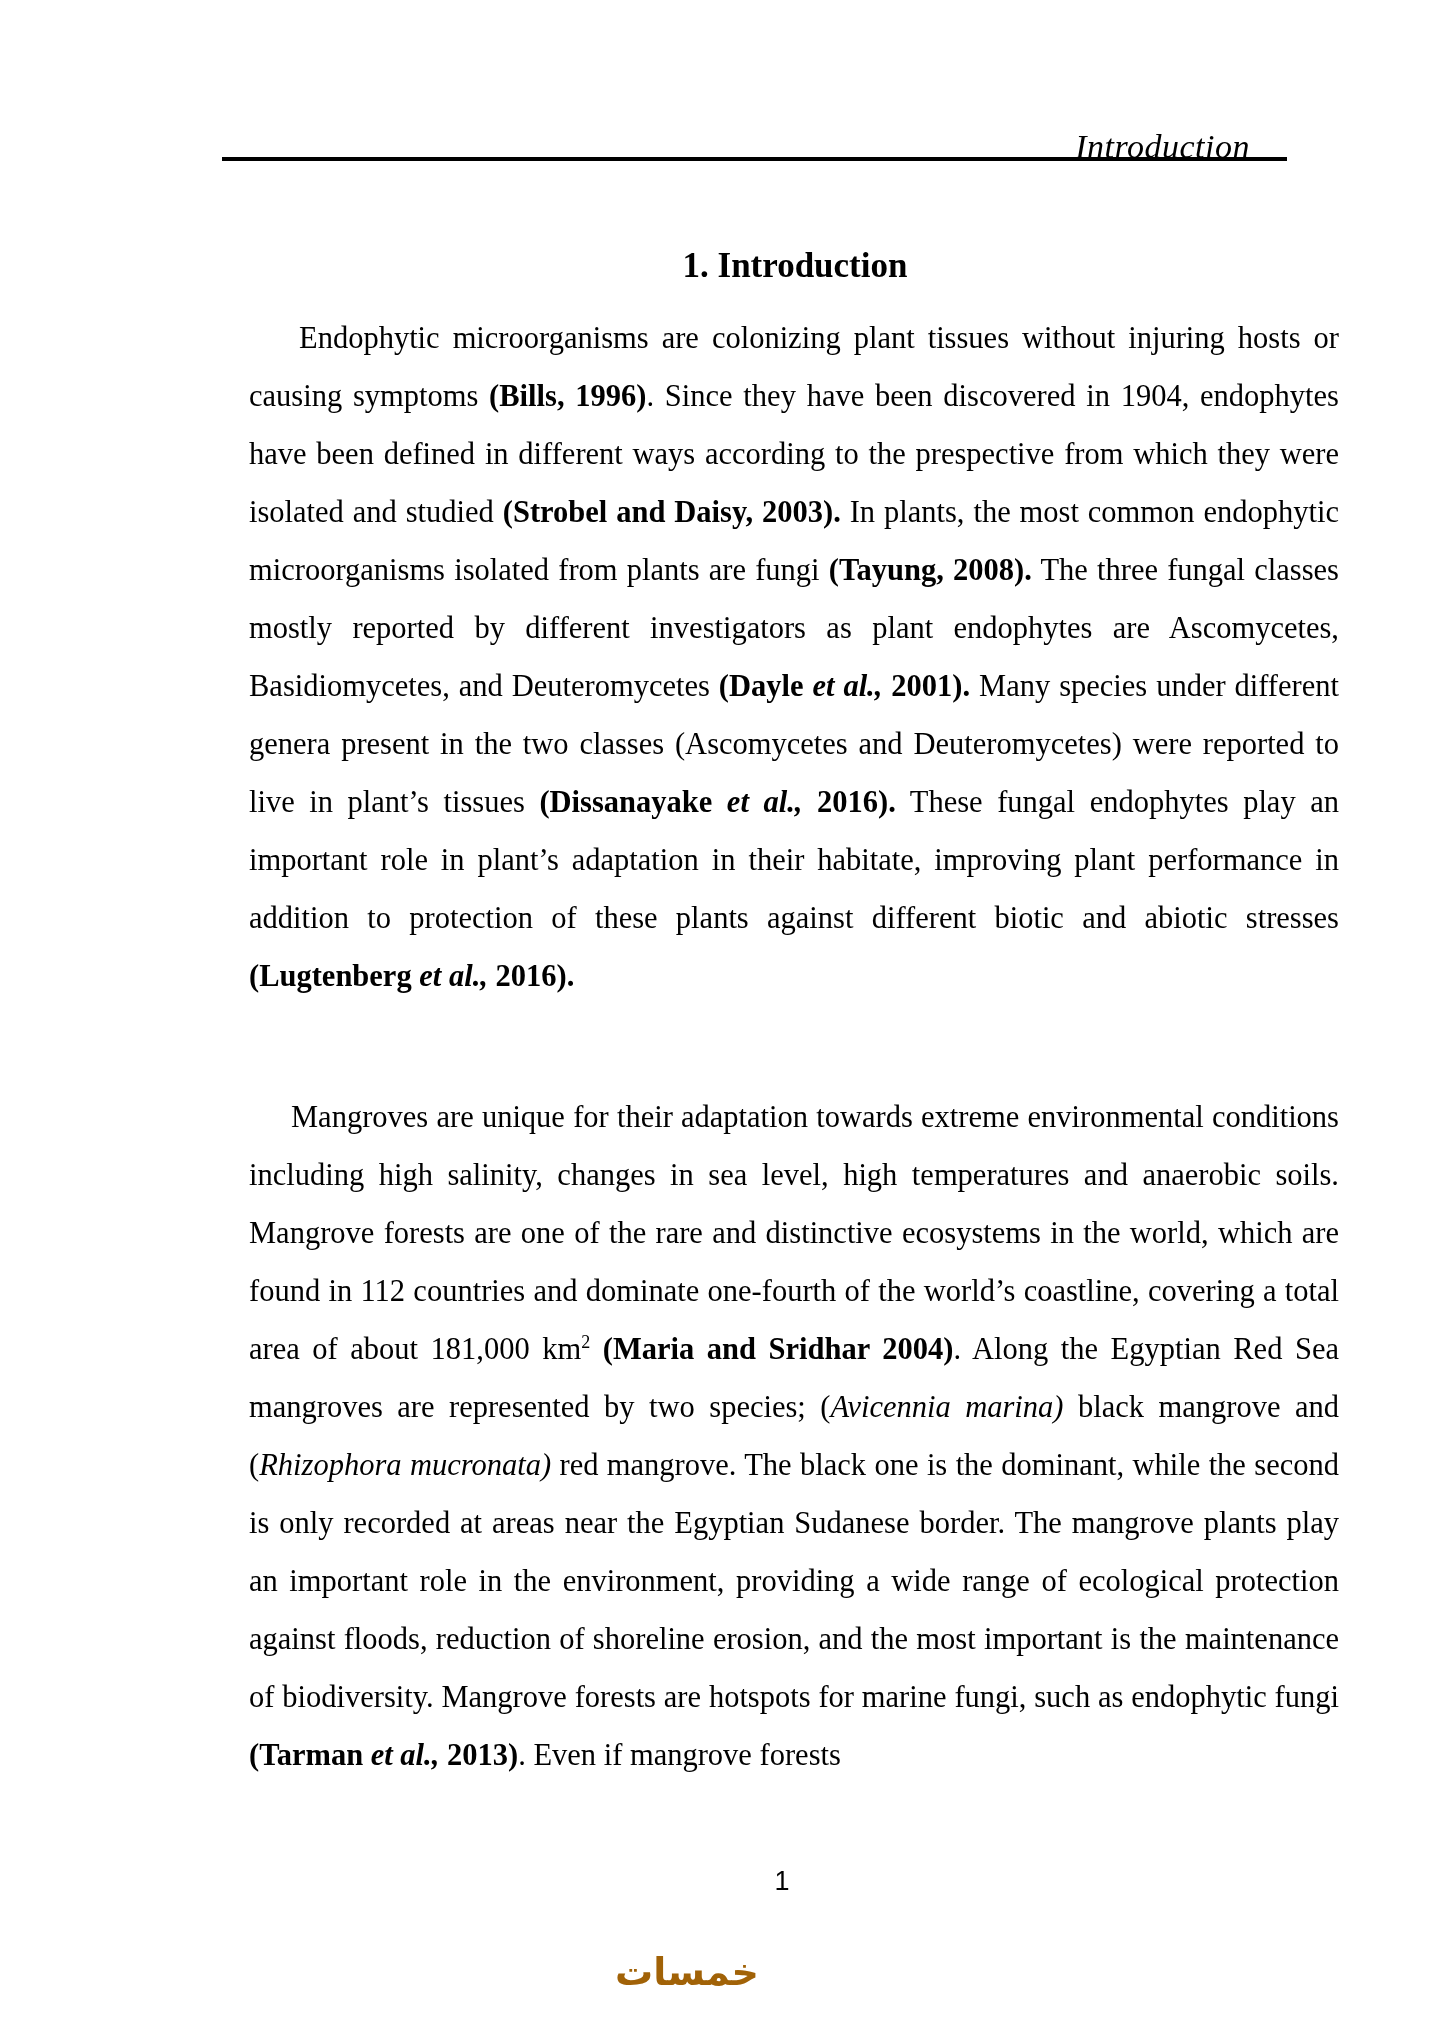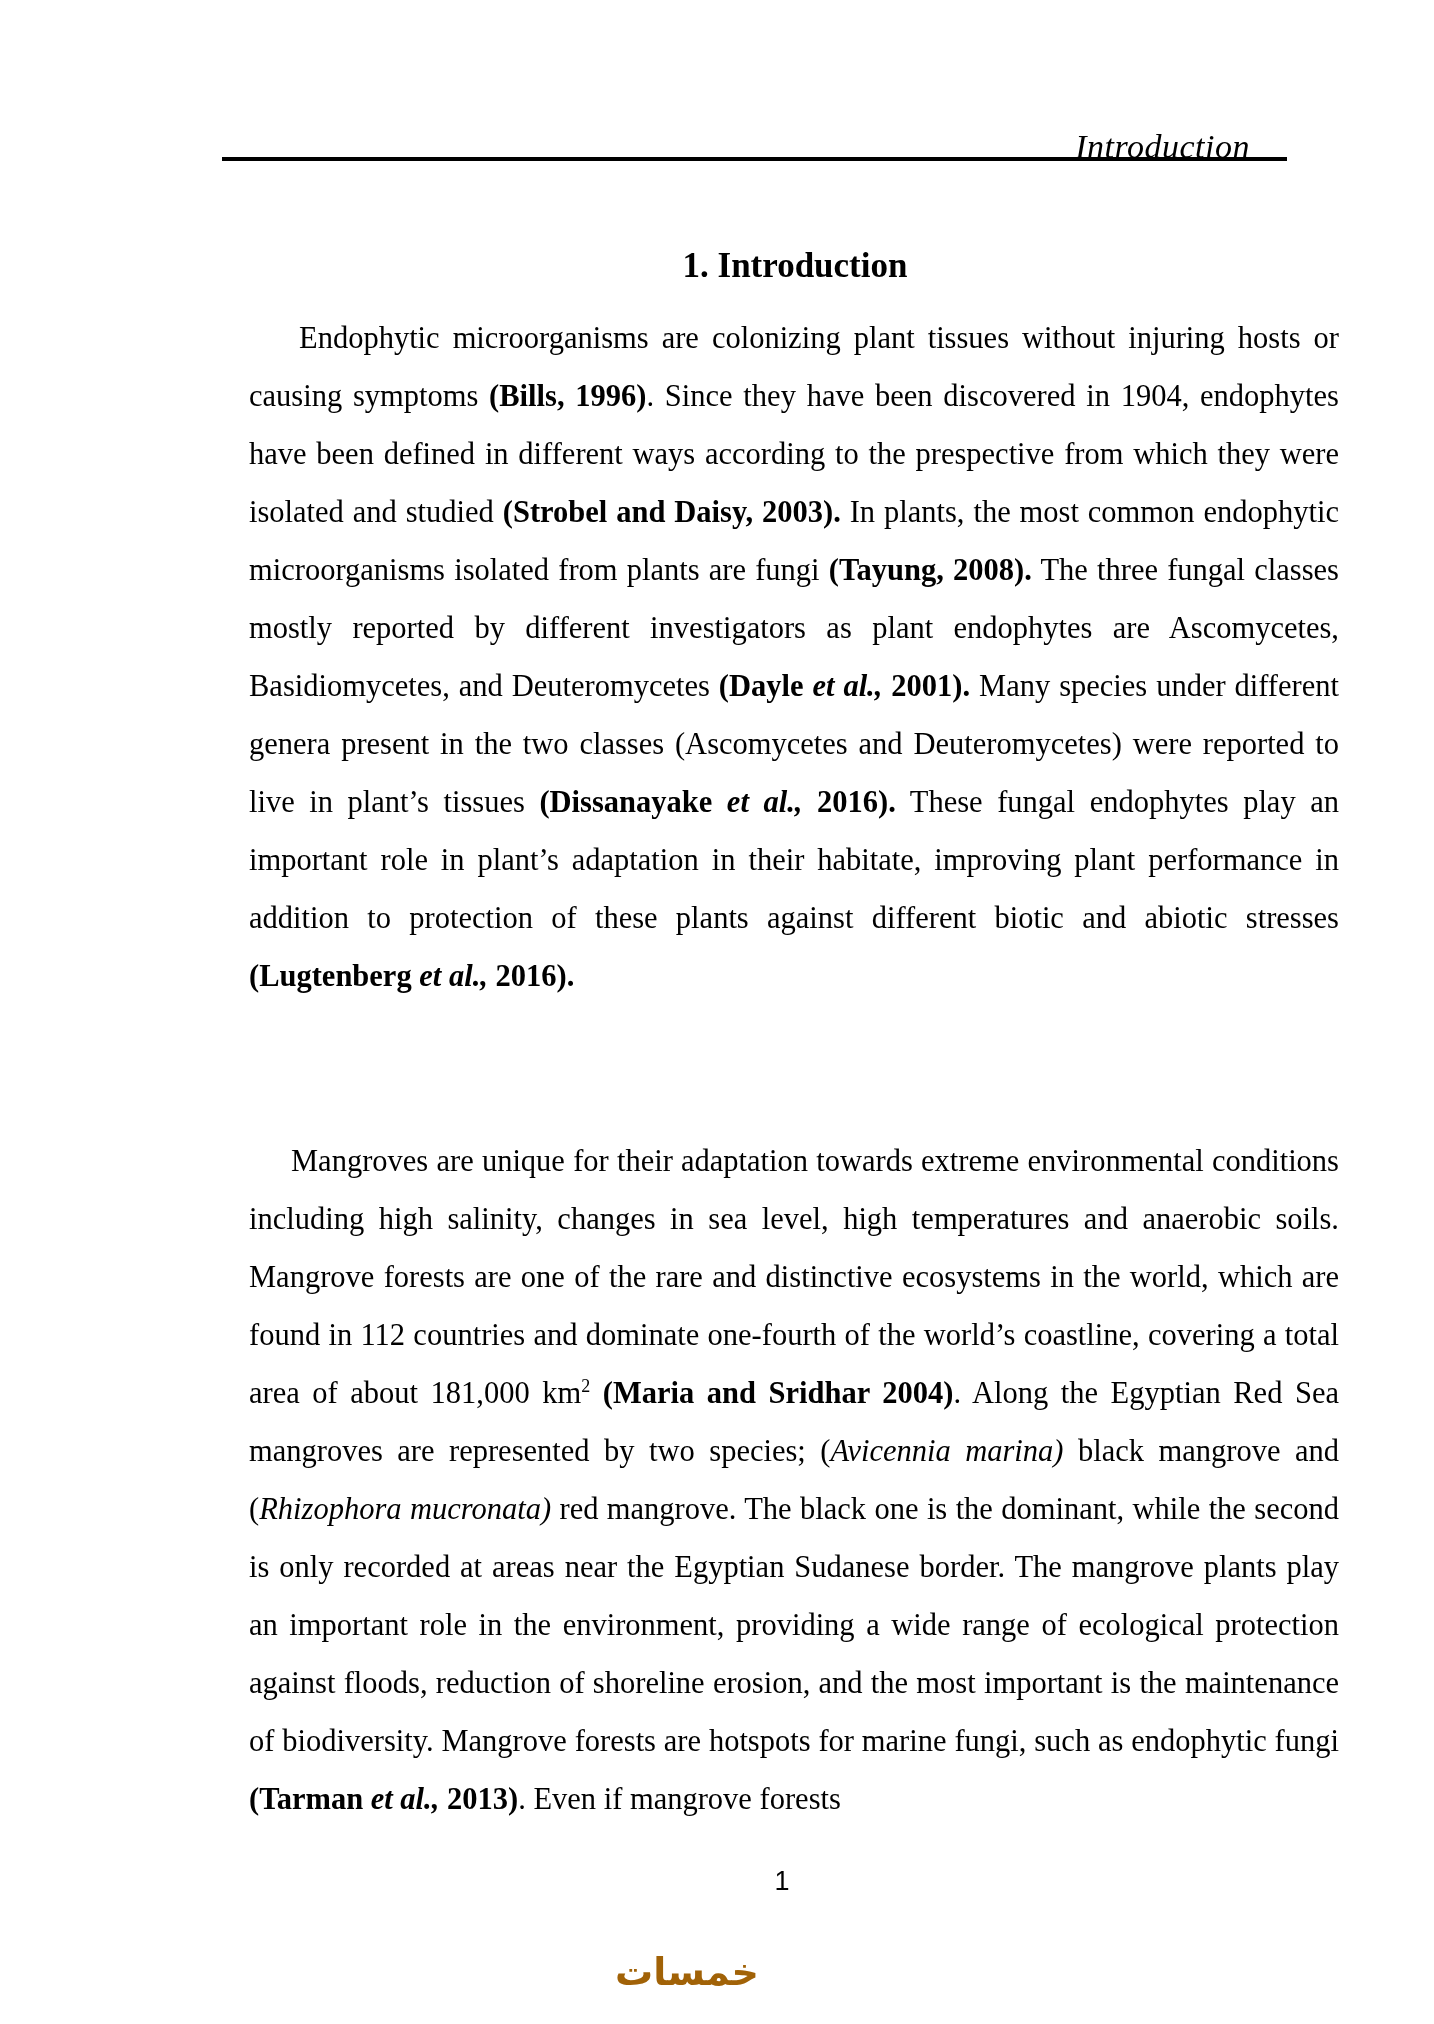--- a/index.html
+++ b/index.html
@@ -13,7 +13,7 @@
   .body-text { position:absolute; left:237px; width:1090px; font-size:30.5px; line-height:58px;
          text-align:justify; margin:12px; }
   .p1 { top:297px; text-indent:50px; }
-  .p2 { top:1120px; text-indent:42px; }
+  .p2 { top:1076px; text-indent:42px; }
   .cite { font-weight:bold; }
   .sp { font-style:italic; }
   sup { font-size:18px; line-height:0; vertical-align:super; }

